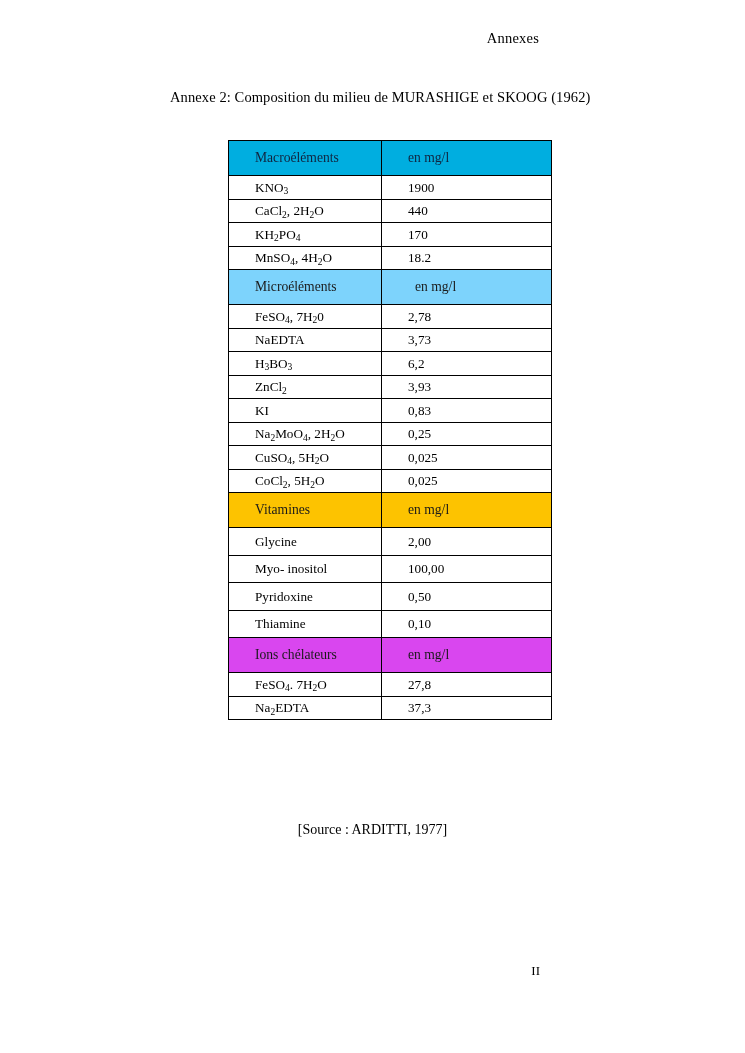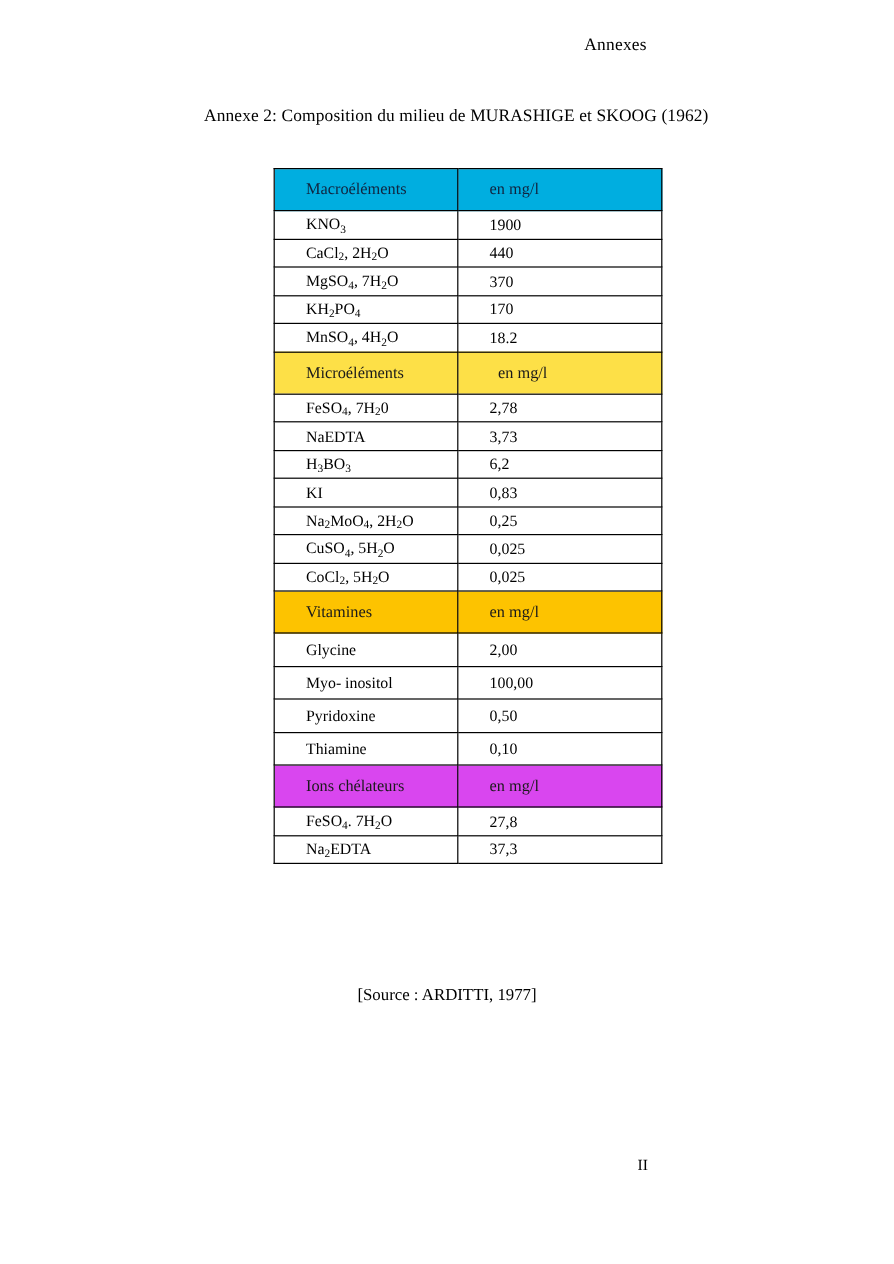--- a/index.html
+++ b/index.html
@@ -131,10 +131,6 @@
             <td class="val-cell">440</td>
           </tr>
           <tr class="data-row">
-            <td class="name-cell">MgSO<sub>4</sub>, 7H<sub>2</sub>O</td>
-            <td class="val-cell">370</td>
-          </tr>
-          <tr class="data-row">
             <td class="name-cell">KH<sub>2</sub>PO<sub>4</sub></td>
             <td class="val-cell">170</td>
           </tr>

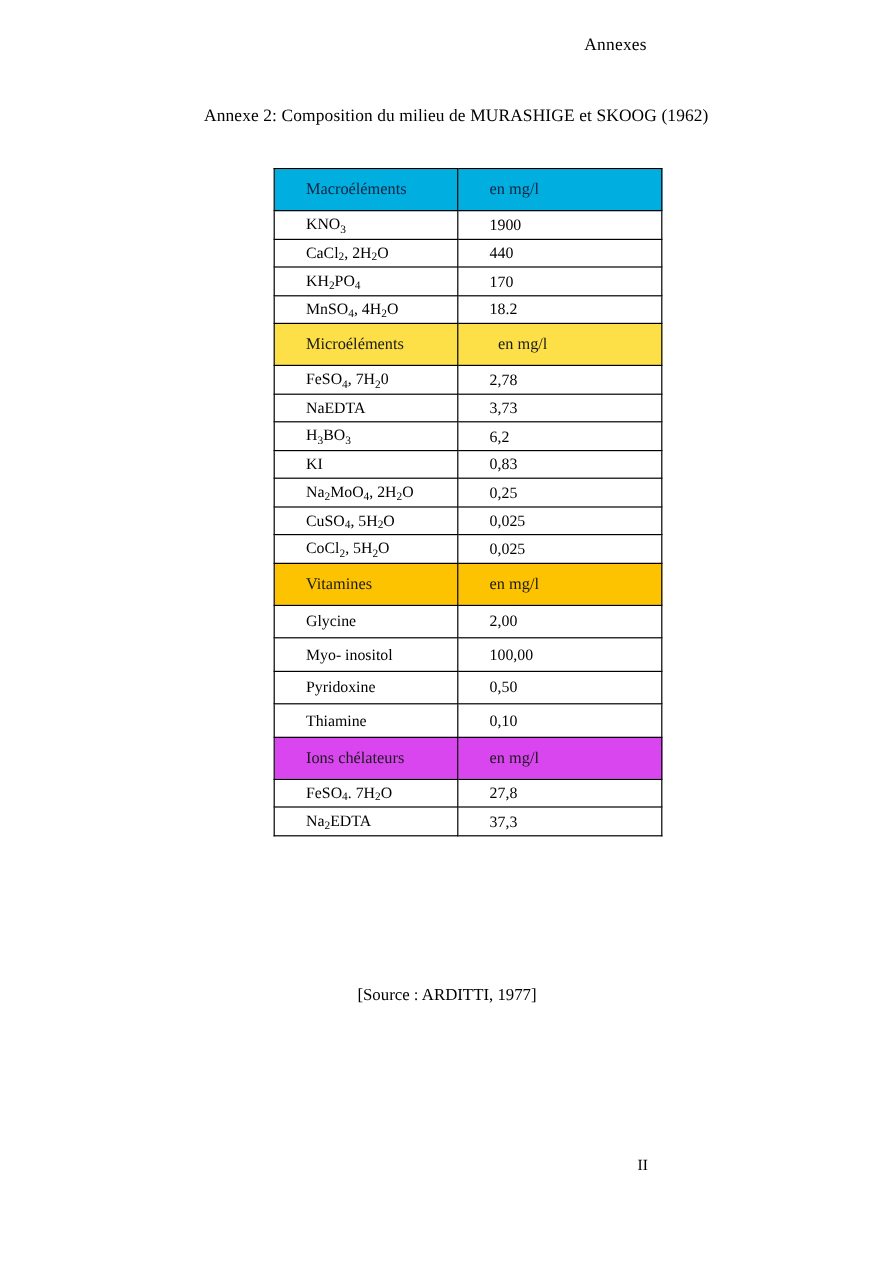--- a/index.html
+++ b/index.html
@@ -66,7 +66,7 @@
   tr.section-row.indent-val td.val-cell { padding-left: 33px; }
 
   tr.sec-macro  td { background: #00AEE0; color: #10243f; }
-  tr.sec-micro  td { background: #fde047; color: #1a1a1a; }
+  tr.sec-micro  td { background: #7dd3fc; color: #1a1a1a; }
   tr.sec-vit    td { background: #FDC300; color: #1a1a1a; }
   tr.sec-chel   td { background: #d946ef; color: #1a1a1a; }
 

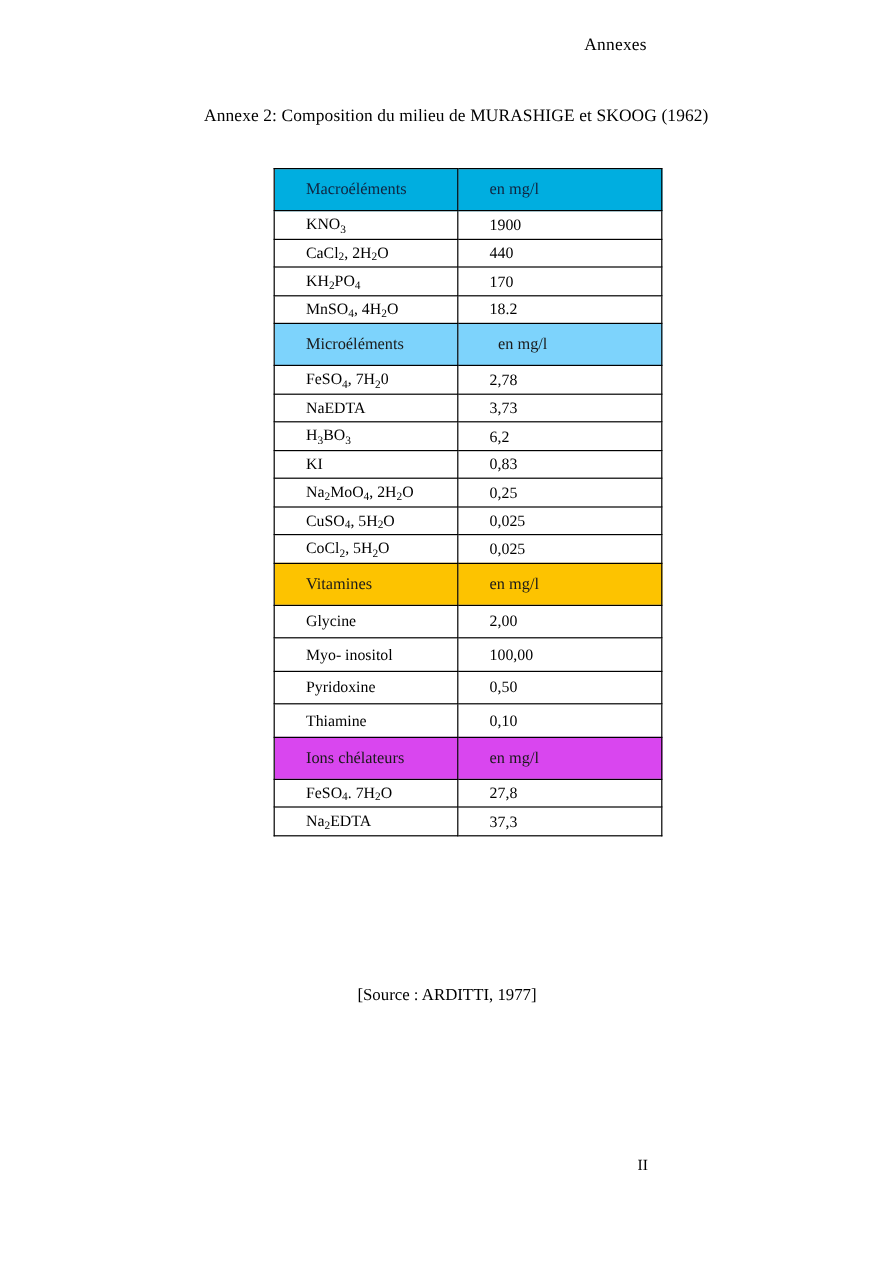--- a/index.html
+++ b/index.html
@@ -155,6 +155,10 @@
             <td class="val-cell">6,2</td>
           </tr>
           <tr class="data-row">
+            <td class="name-cell">ZnCl<sub>2</sub></td>
+            <td class="val-cell">3,93</td>
+          </tr>
+          <tr class="data-row">
             <td class="name-cell">KI</td>
             <td class="val-cell">0,83</td>
           </tr>

